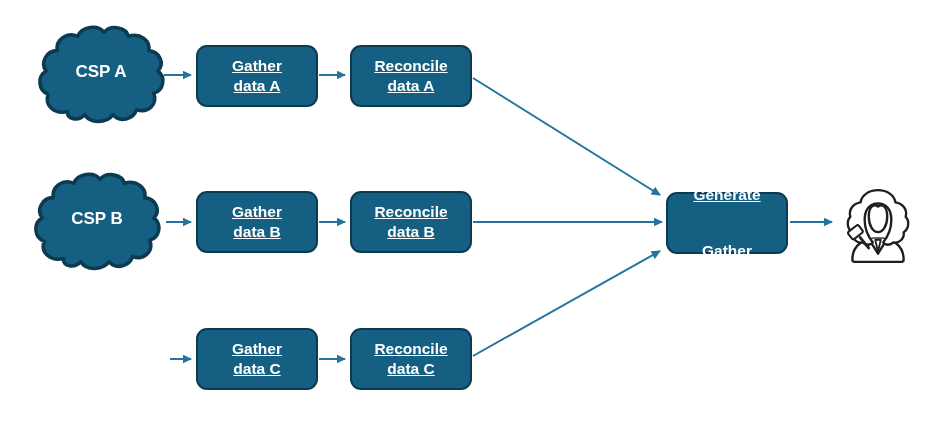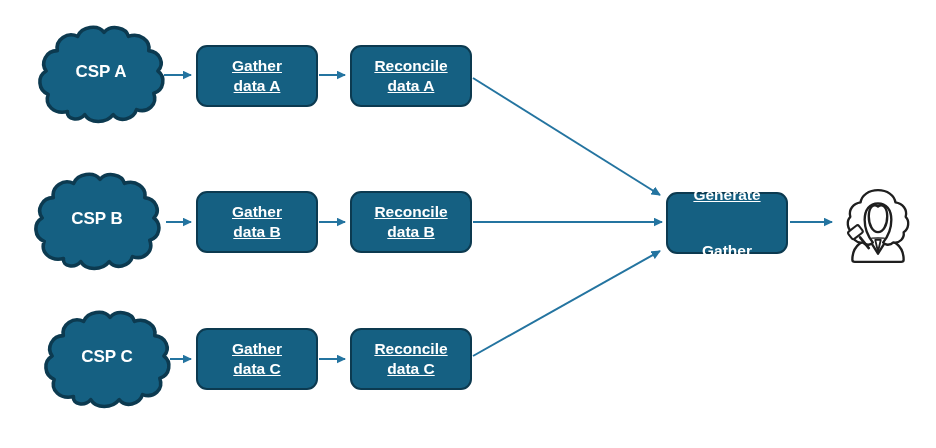--- a/index.html
+++ b/index.html
@@ -95,12 +95,6 @@
     <span>data B</span>
   </div>
 
-  <div class="cloud" style="left:42px; top:308px;">
-    <svg viewBox="0 0 128 100">
-      <path d="M31 87 C18 90 8 81 12 70 C2 66 1 52 10 47 C4 39 10 27 21 27 C19 16 31 8 41 13 C45 3 61 1 67 9 C74 1 89 4 91 13 C102 9 113 17 111 27 C122 28 127 40 120 47 C128 53 126 66 116 69 C120 80 110 89 99 85 C96 95 82 98 76 90 C69 99 53 99 48 90 C42 97 30 95 31 87 Z" fill="#156082" stroke="#0c3a50" stroke-width="3.5" stroke-linejoin="round" class="shape-fill shape-stroke"></path>
-    </svg>
-    <span class="cloud-label">CSP C</span>
-  </div>
   <div class="node" style="left:196px; top:328px;">
     <span>Gather</span>
     <span>data C</span>

